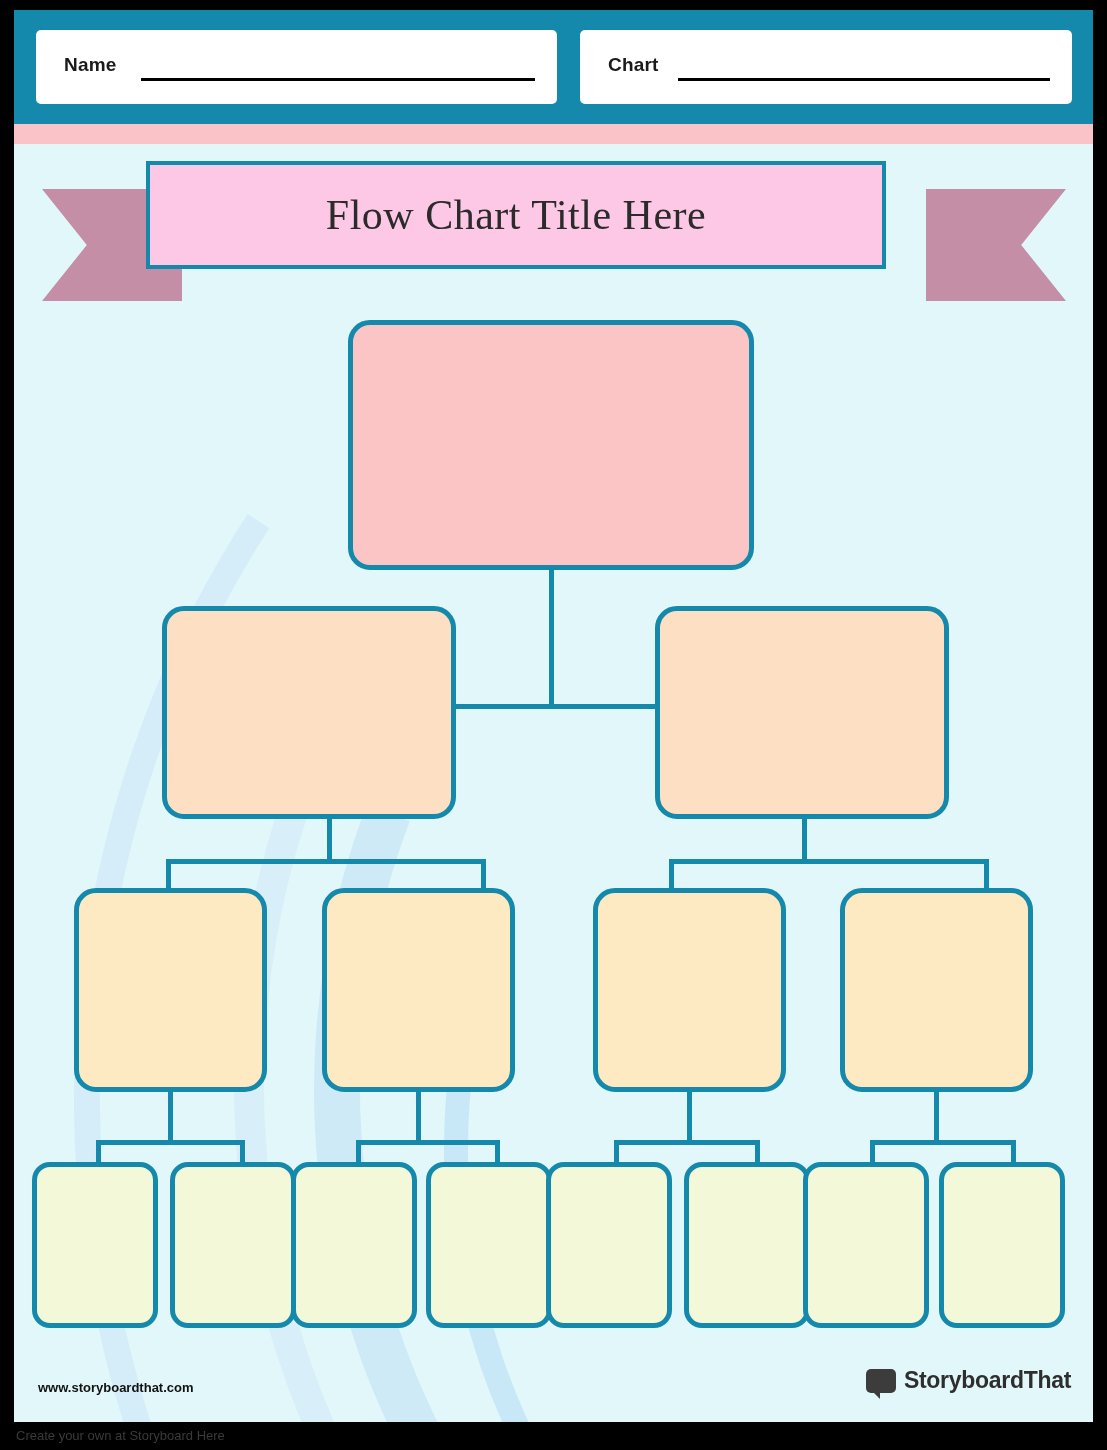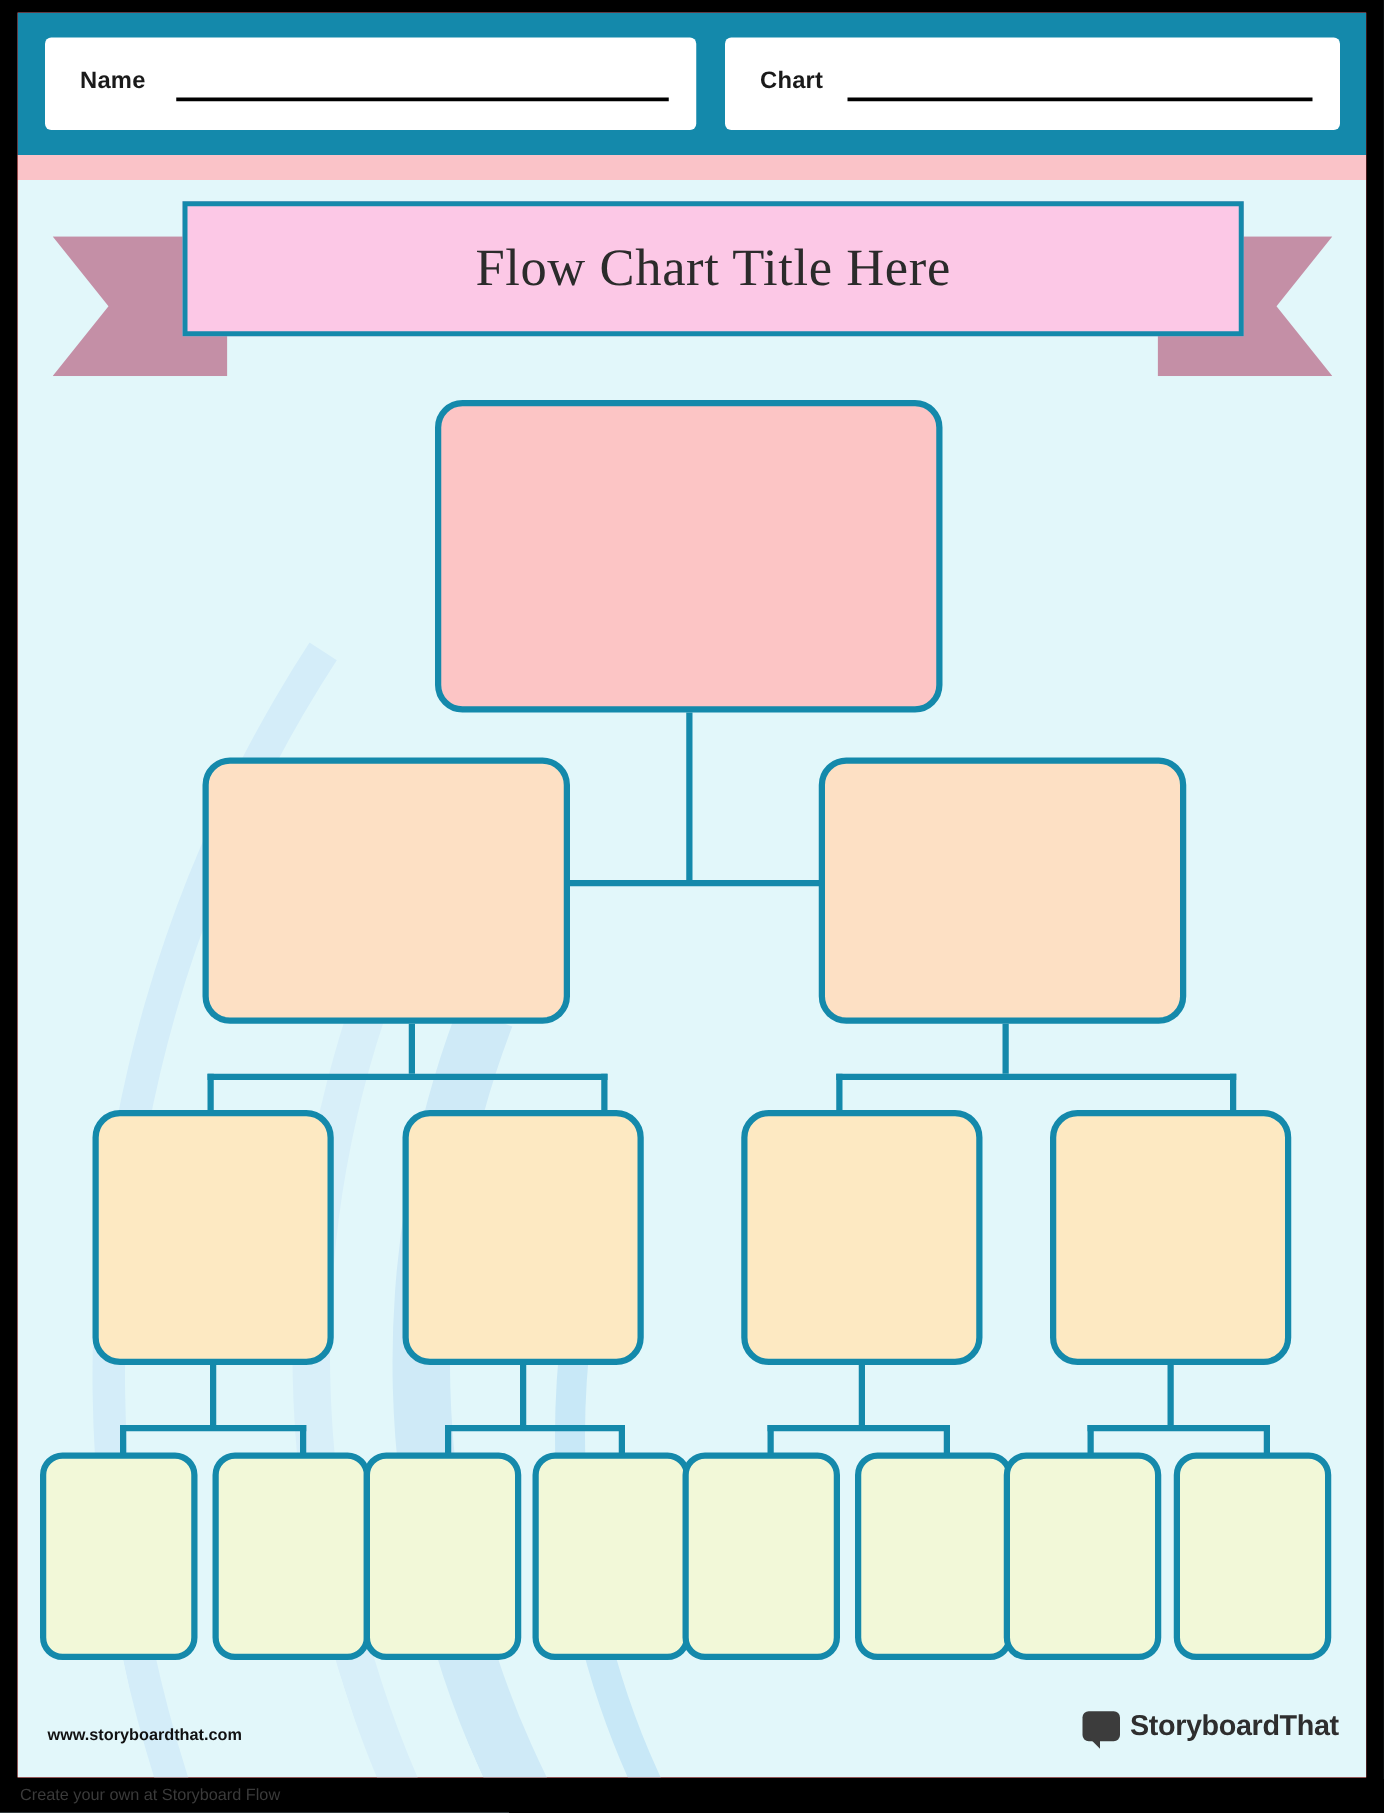--- a/index.html
+++ b/index.html
@@ -22,7 +22,7 @@
     top: 10px;
     width: 1079px;
     height: 1412px;
-    background: #ef4444;
+    background: #c4b5fd;
     overflow: hidden;
   }
 

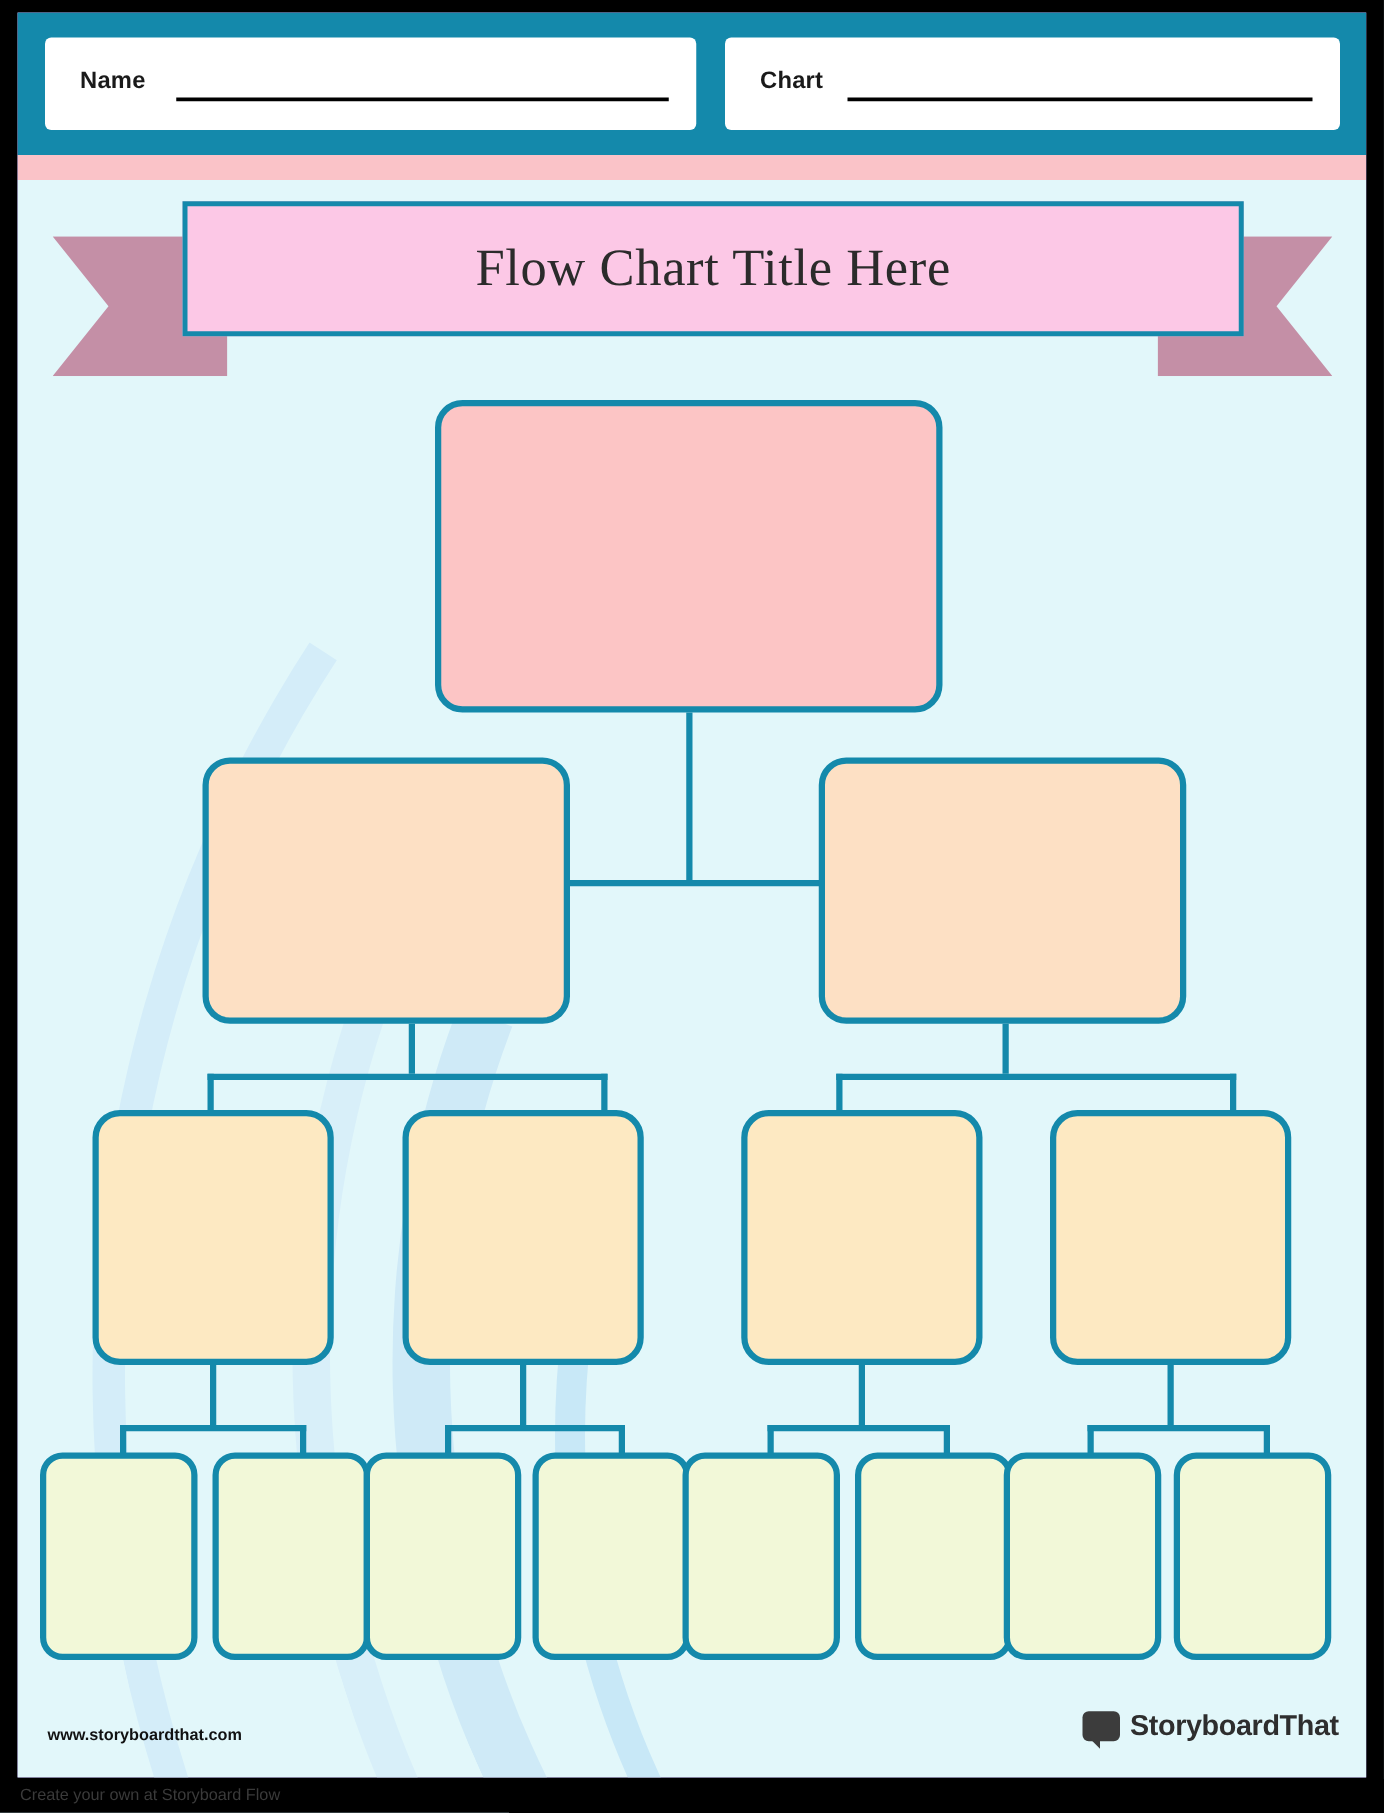--- a/index.html
+++ b/index.html
@@ -145,7 +145,7 @@
     position: absolute;
     left: 104px;
     top: 0;
-    width: 849px;
+    width: 740px;
     height: 108px;
     background: #fcc8e6;
     border: 4px solid #1489ab;

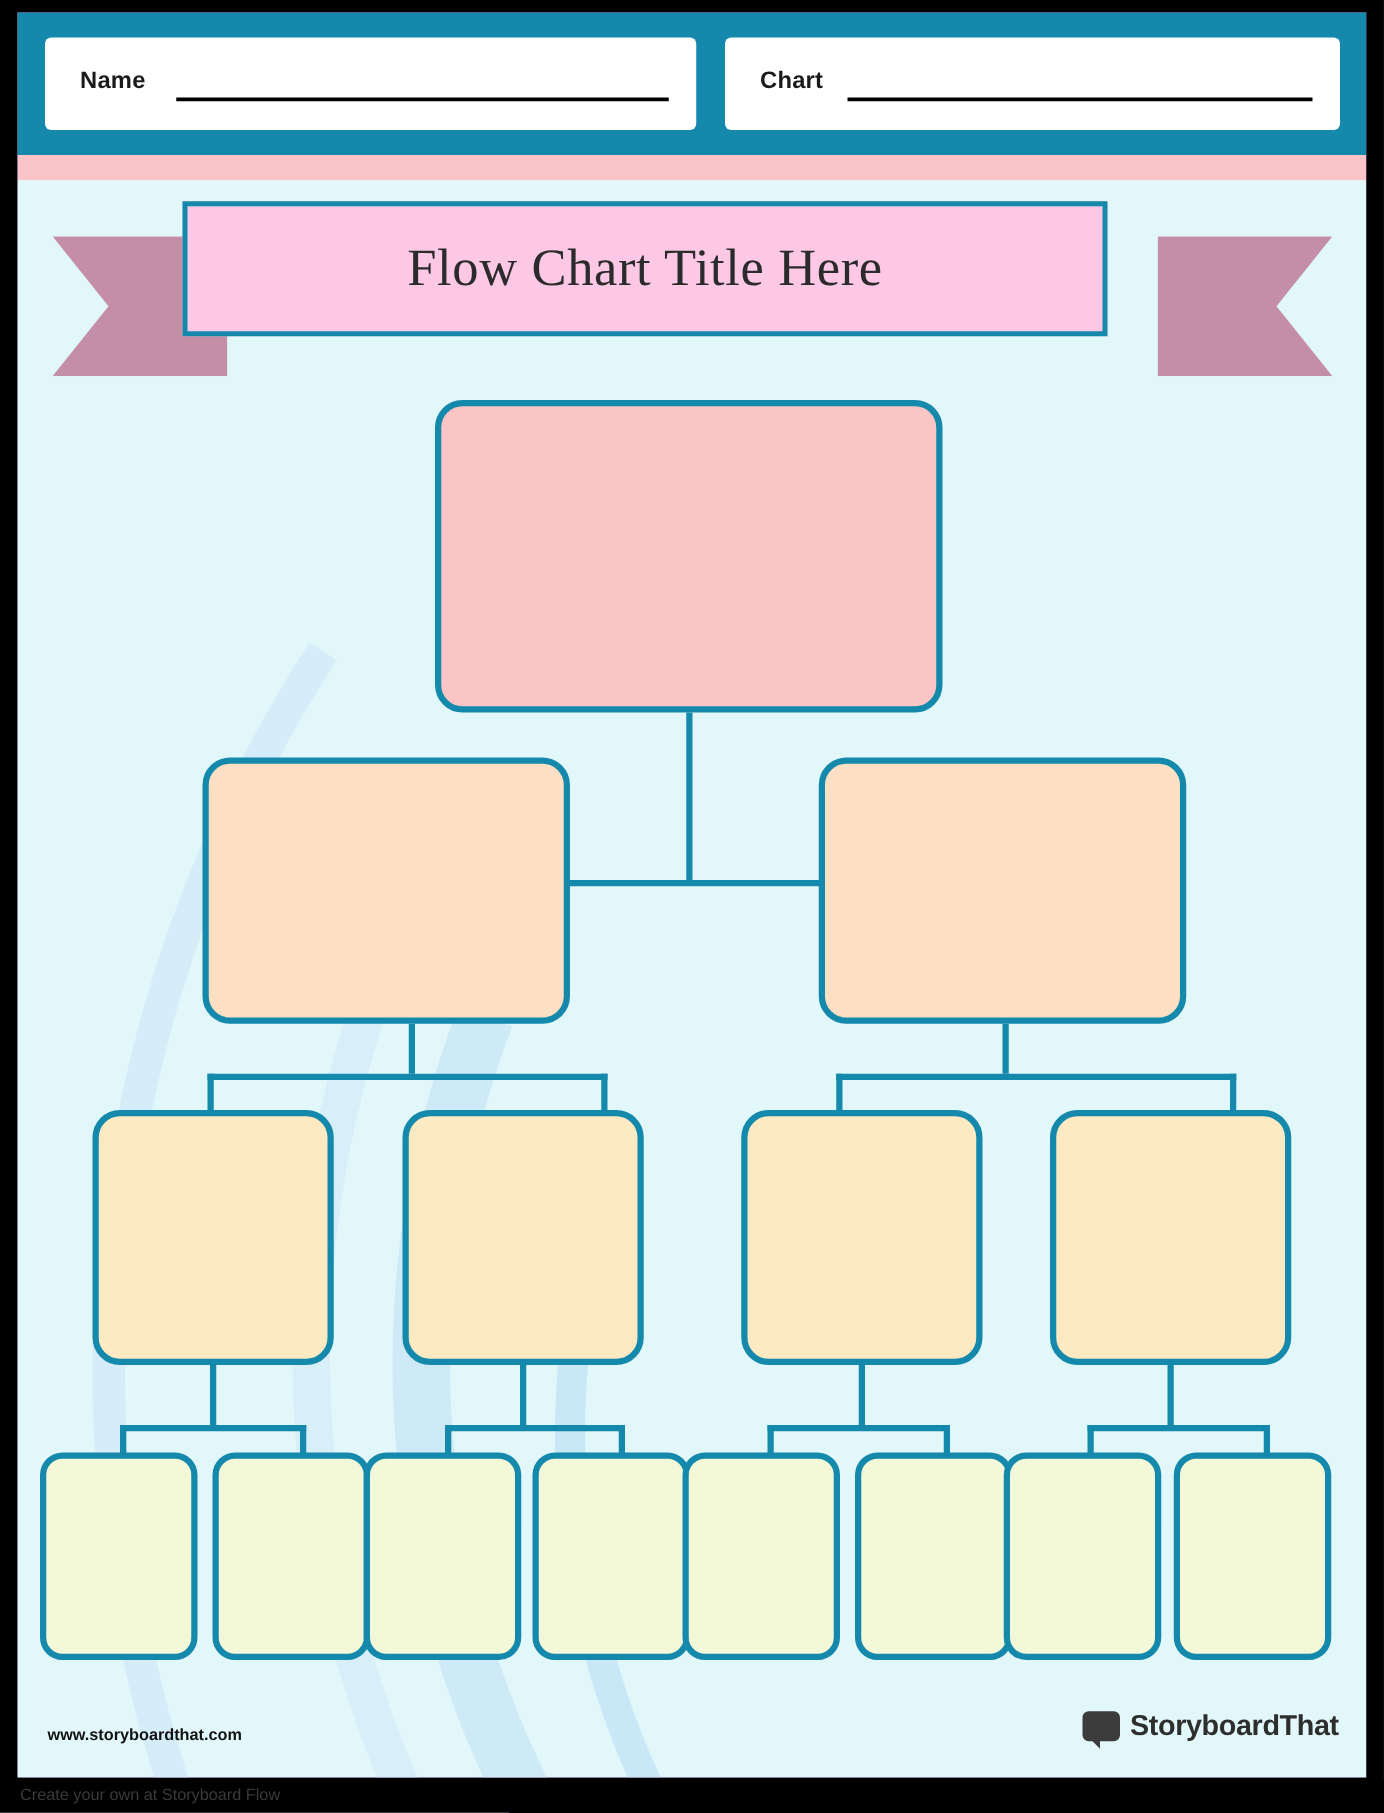--- a/index.html
+++ b/index.html
@@ -328,6 +328,6 @@
   </div>
 </div>
 
-<div class="bottom-note">Create your own at Storyboard Flow</div>
+<div class="bottom-note">Create your own at Storyboard Here</div>
 
 </body></html>

